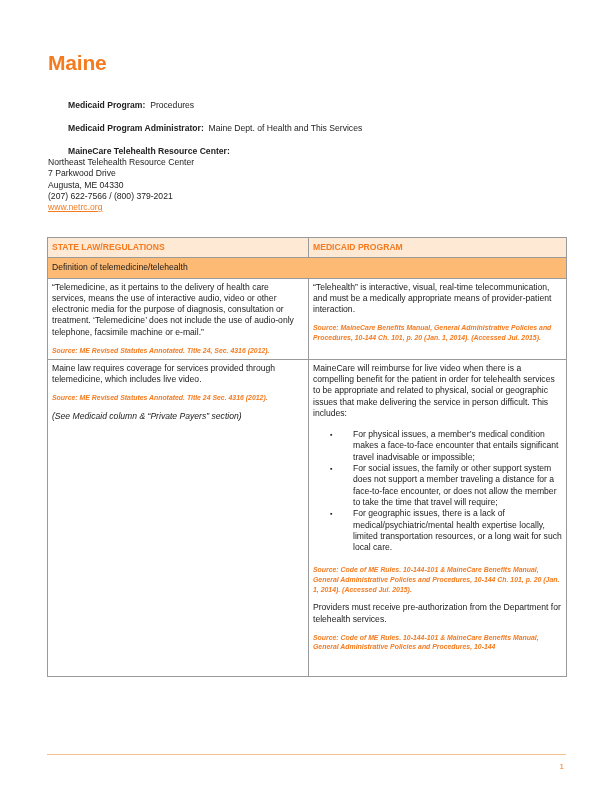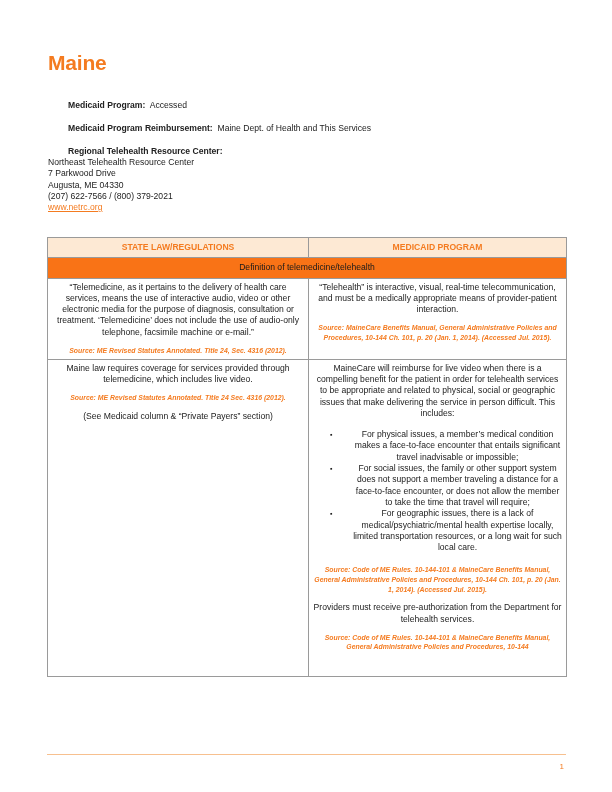--- a/index.html
+++ b/index.html
@@ -57,7 +57,7 @@
 
 <div class="info" style="top:100px;">
   <b>Medicaid Program:</b>&nbsp;
-  <span>Accessed</span>
+  <span>Procedures</span>
 </div>
 
 <div class="info" style="top:123px;">

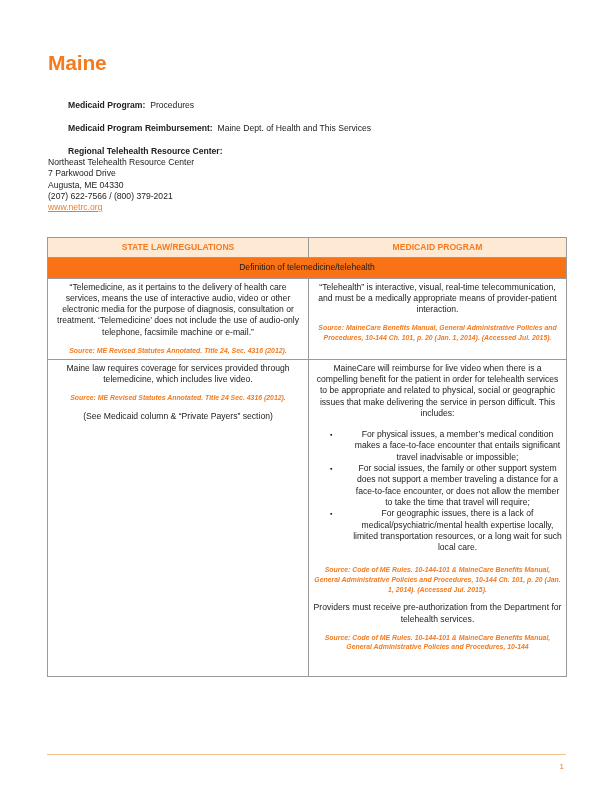--- a/index.html
+++ b/index.html
@@ -61,7 +61,7 @@
 </div>
 
 <div class="info" style="top:123px;">
-  <b>Medicaid Program Reimbursement:</b>&nbsp;
+  <b>Medicaid Program Administrator:</b>&nbsp;
   <span>Maine Dept. of Health and This Services</span>
 </div>
 

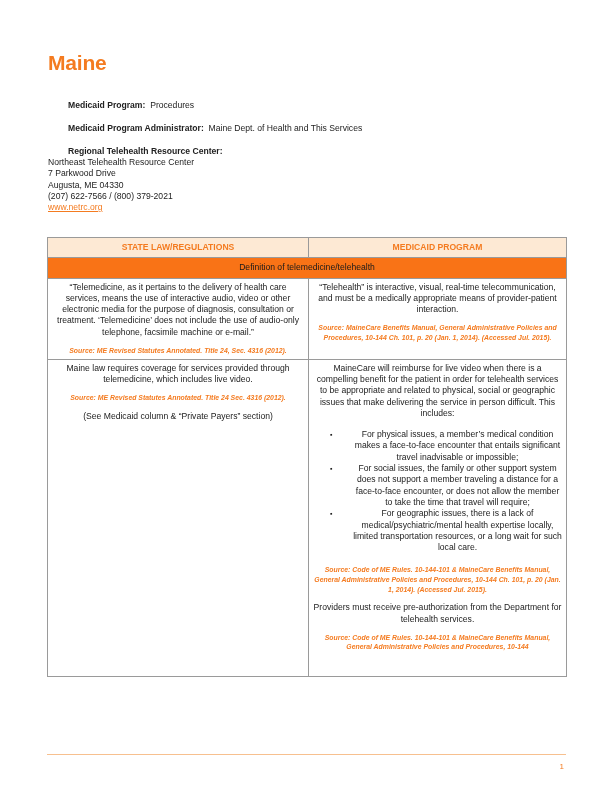--- a/index.html
+++ b/index.html
@@ -66,7 +66,7 @@
 </div>
 
 <div class="info" style="top:146px;">
-  <b>Regional Telehealth Resource Center:</b><br>
+  <b>MaineCare Telehealth Resource Center:</b><br>
   <span>Northeast Telehealth Resource Center</span><br>
   <span>7 Parkwood Drive</span><br>
   <span>Augusta, ME 04330</span><br>

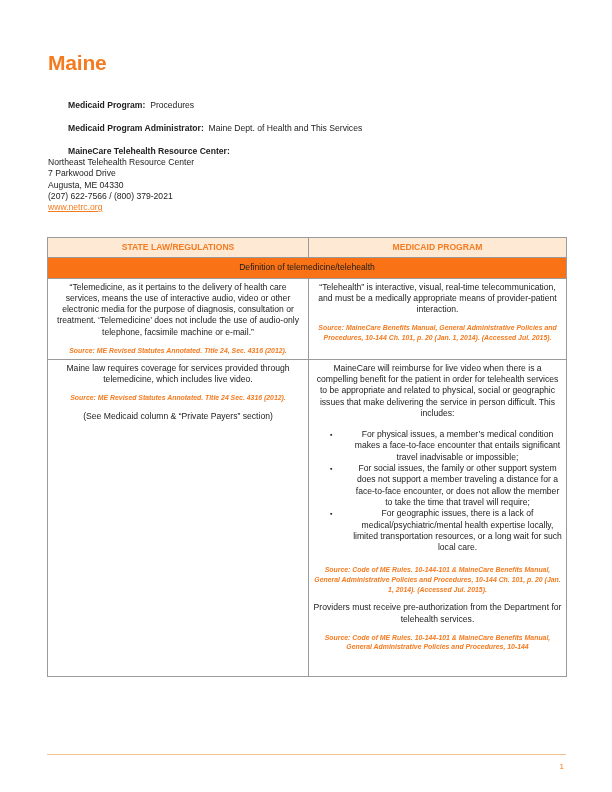--- a/index.html
+++ b/index.html
@@ -22,7 +22,7 @@
     }
     table.main td, table.main th {
       border: 1px solid #9a9a9a; vertical-align: top; padding: 3px 4px 3px 4px;
-      text-align: center;
+      text-align: left;
     }
     table.main th {
       background: #fde9d4; color: #f47b20; font-weight: bold; font-size: 8.6px;

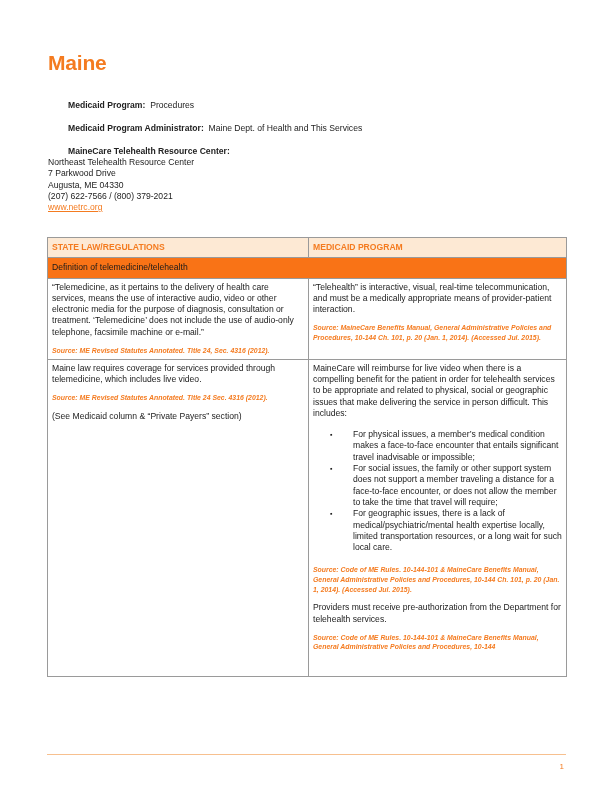--- a/index.html
+++ b/index.html
@@ -29,7 +29,7 @@
       padding: 4px 4px 4px 4px; height: 11px;
     }
     table.main tr.section td {
-      background: #f97316; font-weight: normal; color: #1a1a1a; padding: 4px 4px; height: 11px;
+      background: #fdba74; font-weight: normal; color: #1a1a1a; padding: 4px 4px; height: 11px;
     }
     .src {
       color: #f47b20; font-style: italic; font-weight: bold; font-size: 6.9px; line-height: 9.6px;

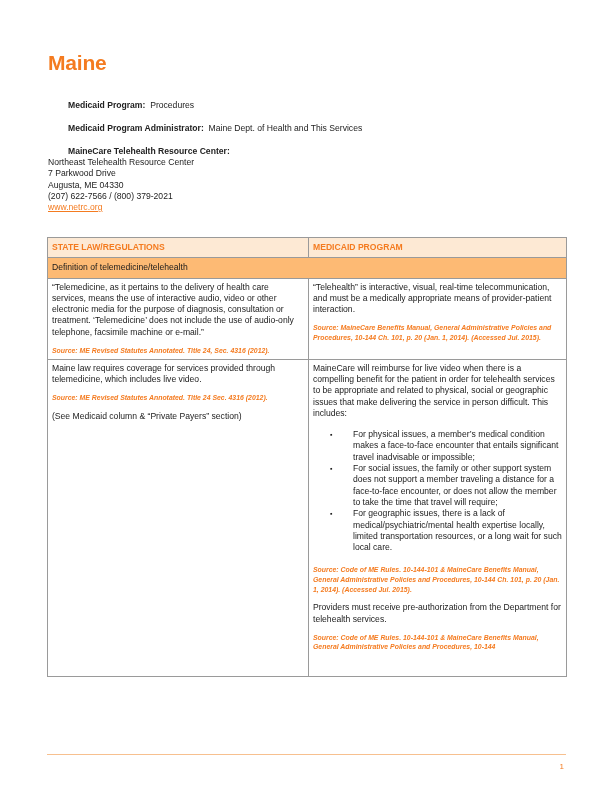--- a/index.html
+++ b/index.html
@@ -35,7 +35,7 @@
       color: #f47b20; font-style: italic; font-weight: bold; font-size: 6.9px; line-height: 9.6px;
       margin-top: 8px;
     }
-    .note { margin-top: 8px; }
+    .note { font-style: italic; margin-top: 8px; }
     ul.bullets { margin: 10px 0 0 0; padding-left: 40px; list-style: none; }
     ul.bullets li { position: relative; margin: 0; }
     ul.bullets li::before {

